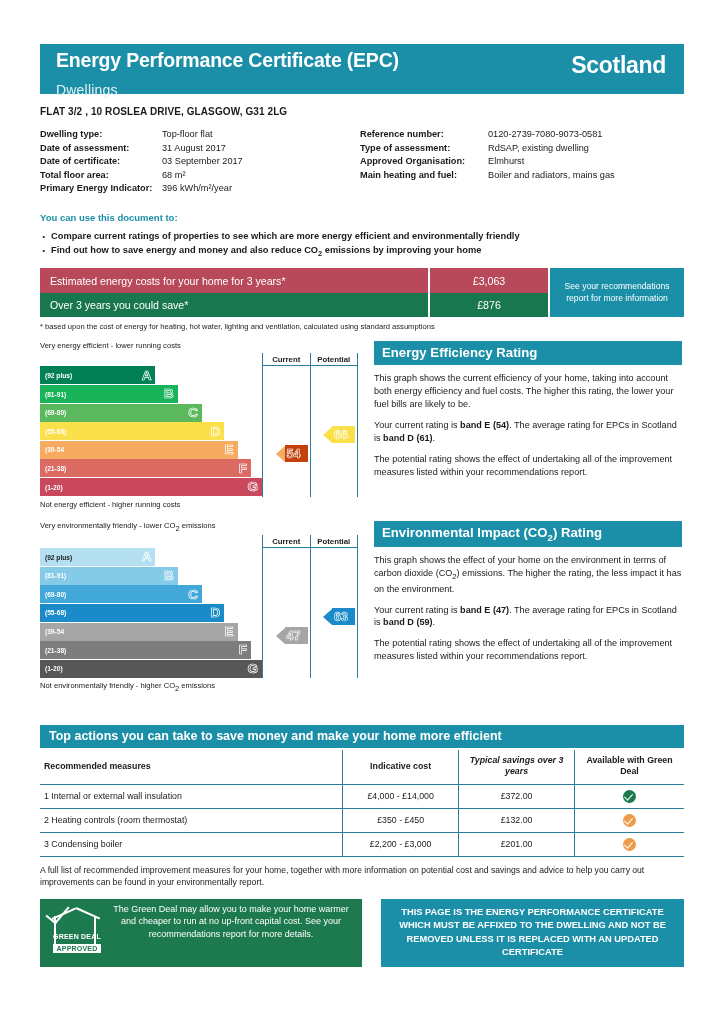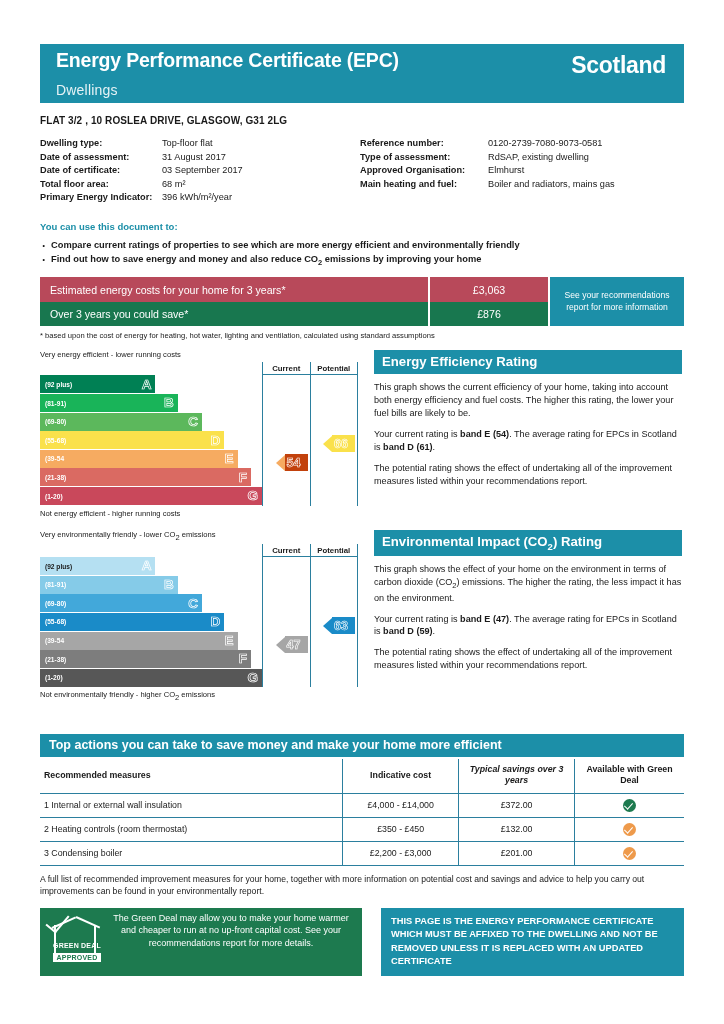--- a/index.html
+++ b/index.html
@@ -15,7 +15,7 @@
   .hdr {
     margin-top: 44px;
     background: #1c8fa8;
-    height: 59px;
+    height: 50px;
     display: flex; align-items: flex-start; justify-content: space-between;
     padding: 6px 18px 0 16px;
   }

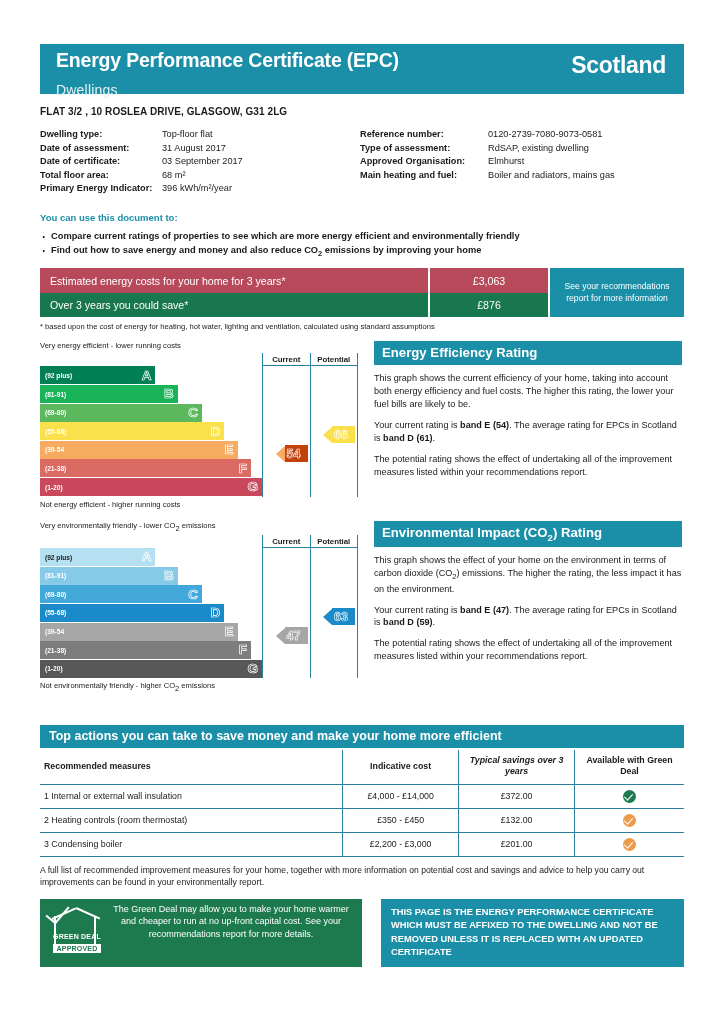--- a/index.html
+++ b/index.html
@@ -123,7 +123,7 @@
   .gd-t2 { position:absolute; left:7px; top:41px; width:48px; text-align:center; background:#fff; color:#1d7a4f; font-size:7px; font-weight:bold; padding:1px 0; letter-spacing:0.2px;}
   .gd-text { color:#fff; font-size:9px; line-height:1.42; text-align:center; padding:0 4px; }
   .epc-box { flex:1; height:68px; background:#1c8fa8; color:#fff; font-size:9.3px; font-weight:bold;
-             line-height:1.45; display:flex; align-items:center; justify-content:center; padding:4px 10px;}
+             line-height:1.45; display:flex; align-items:center; justify-content:center; text-align:center; padding:4px 10px;}
 </style>
 </head>
 <body>

